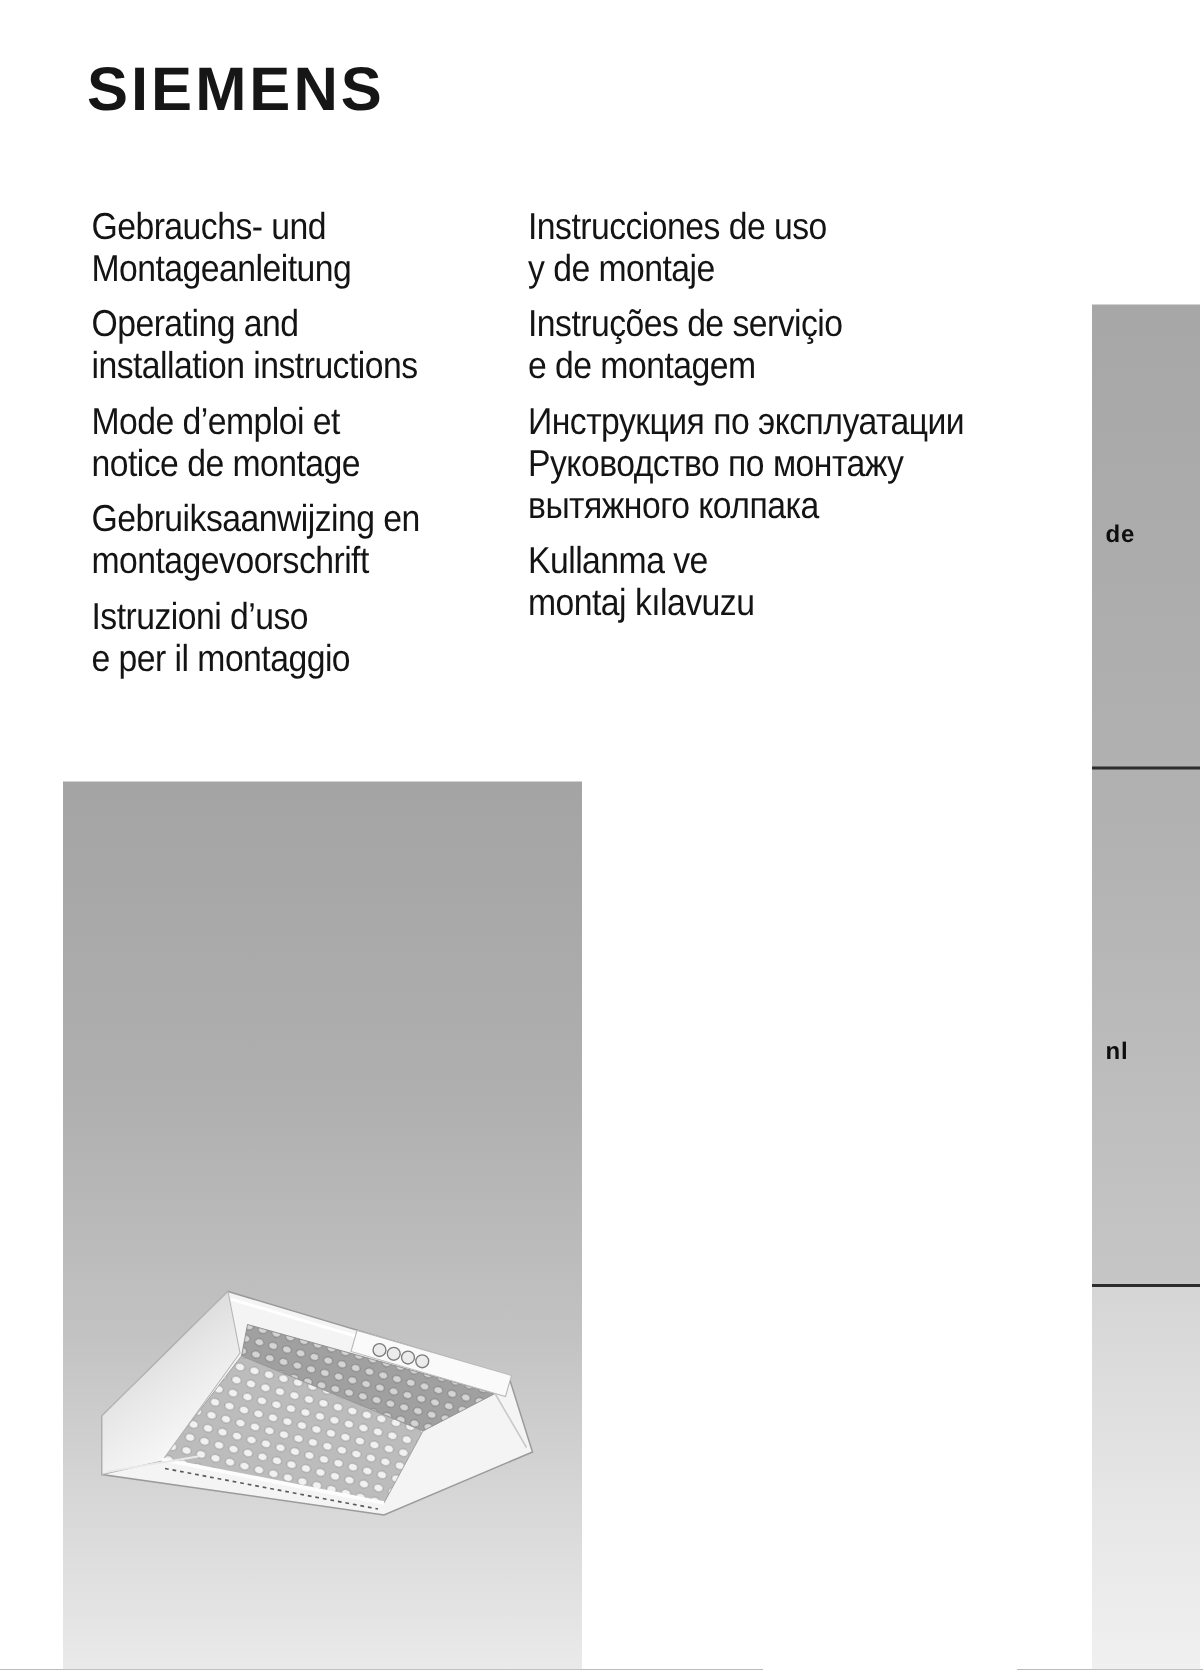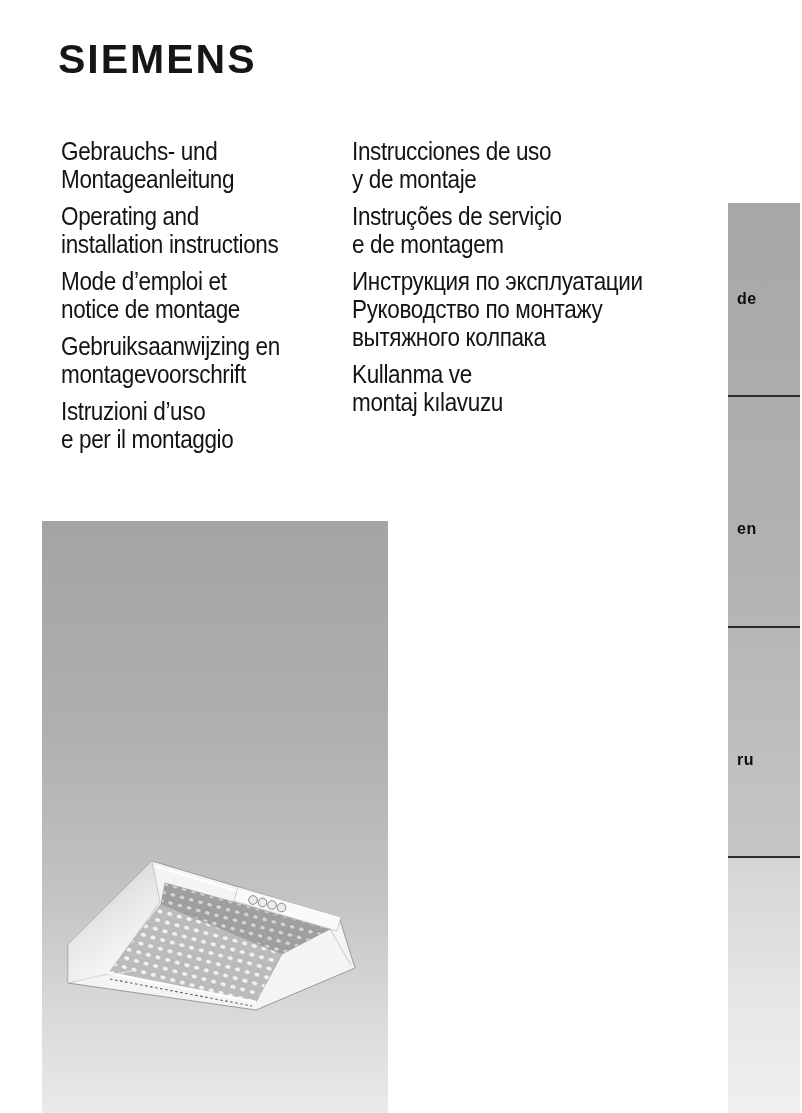--- a/index.html
+++ b/index.html
@@ -102,9 +102,6 @@
           <span class="tab-label">de</span>
         </div>
         <div class="tab">
-          <span class="tab-label">en</span>
-        </div>
-        <div class="tab">
           <span class="tab-label">ru</span>
         </div>
       </div>

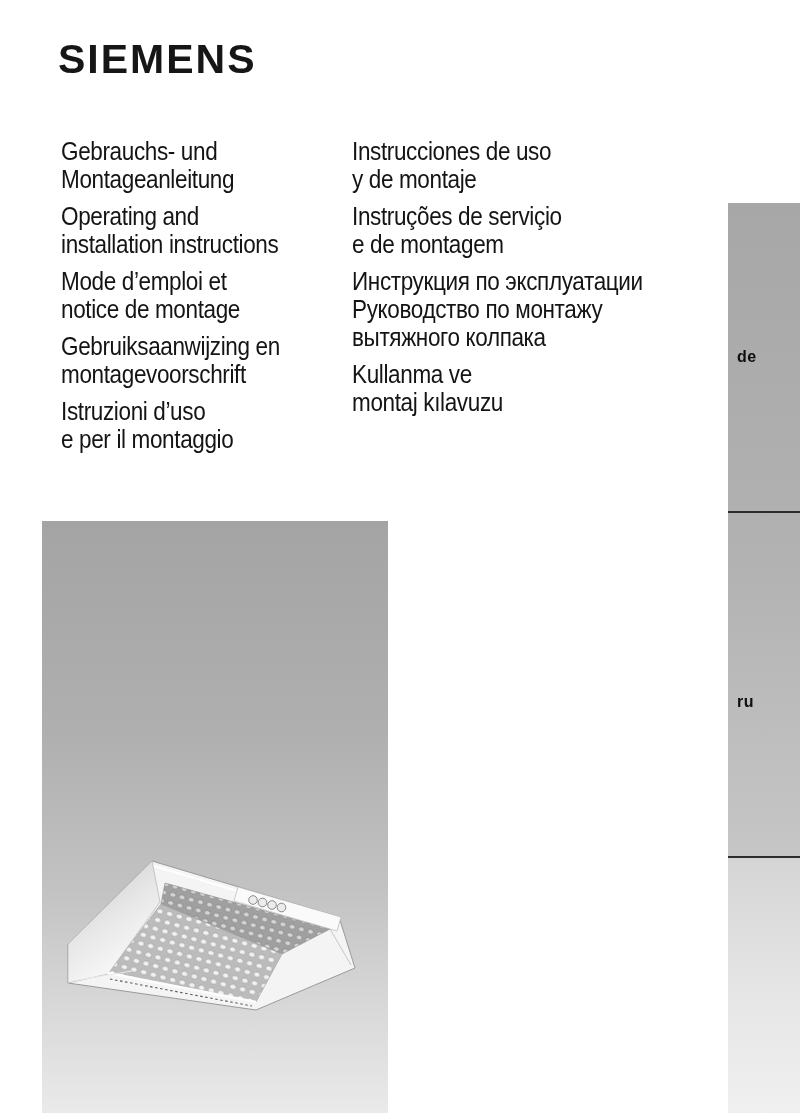--- a/index.html
+++ b/index.html
@@ -102,6 +102,9 @@
           <span class="tab-label">de</span>
         </div>
         <div class="tab">
+          <span class="tab-label">nl</span>
+        </div>
+        <div class="tab">
           <span class="tab-label">ru</span>
         </div>
       </div>

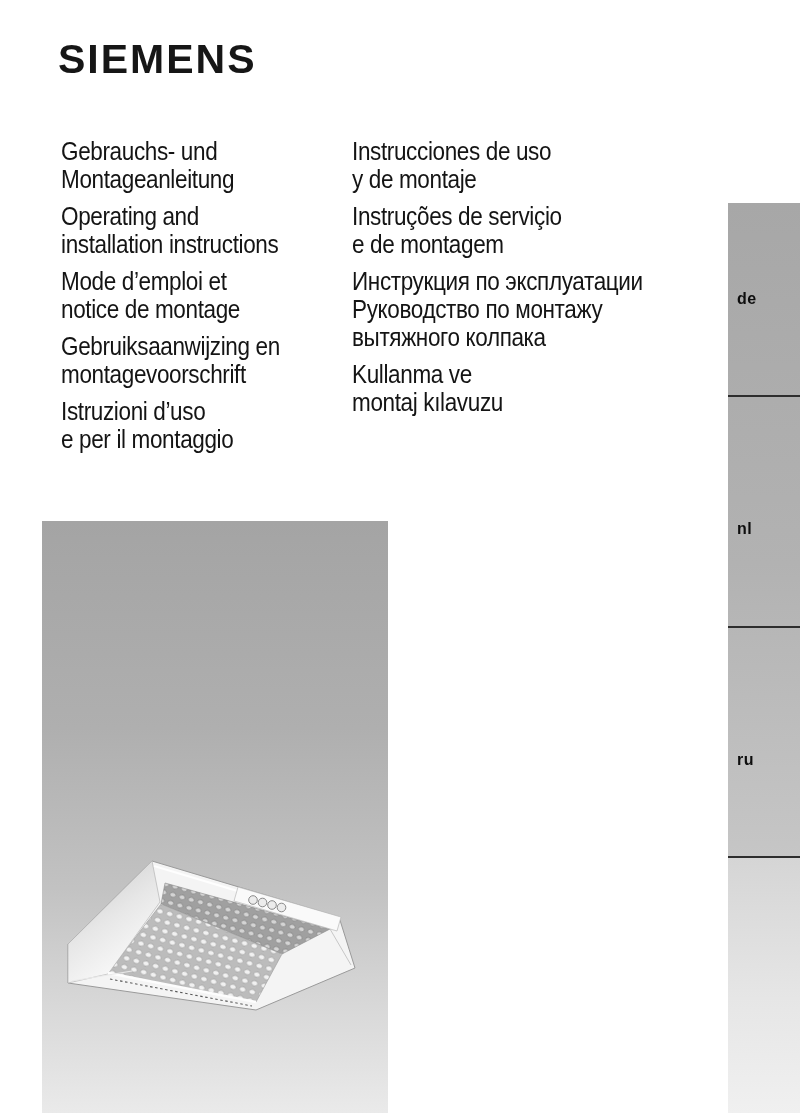--- a/index.html
+++ b/index.html
@@ -104,9 +104,6 @@
         <div class="tab">
           <span class="tab-label">nl</span>
         </div>
-        <div class="tab">
-          <span class="tab-label">ru</span>
-        </div>
       </div>
     <div class="tab-filler"></div>
   </div>

